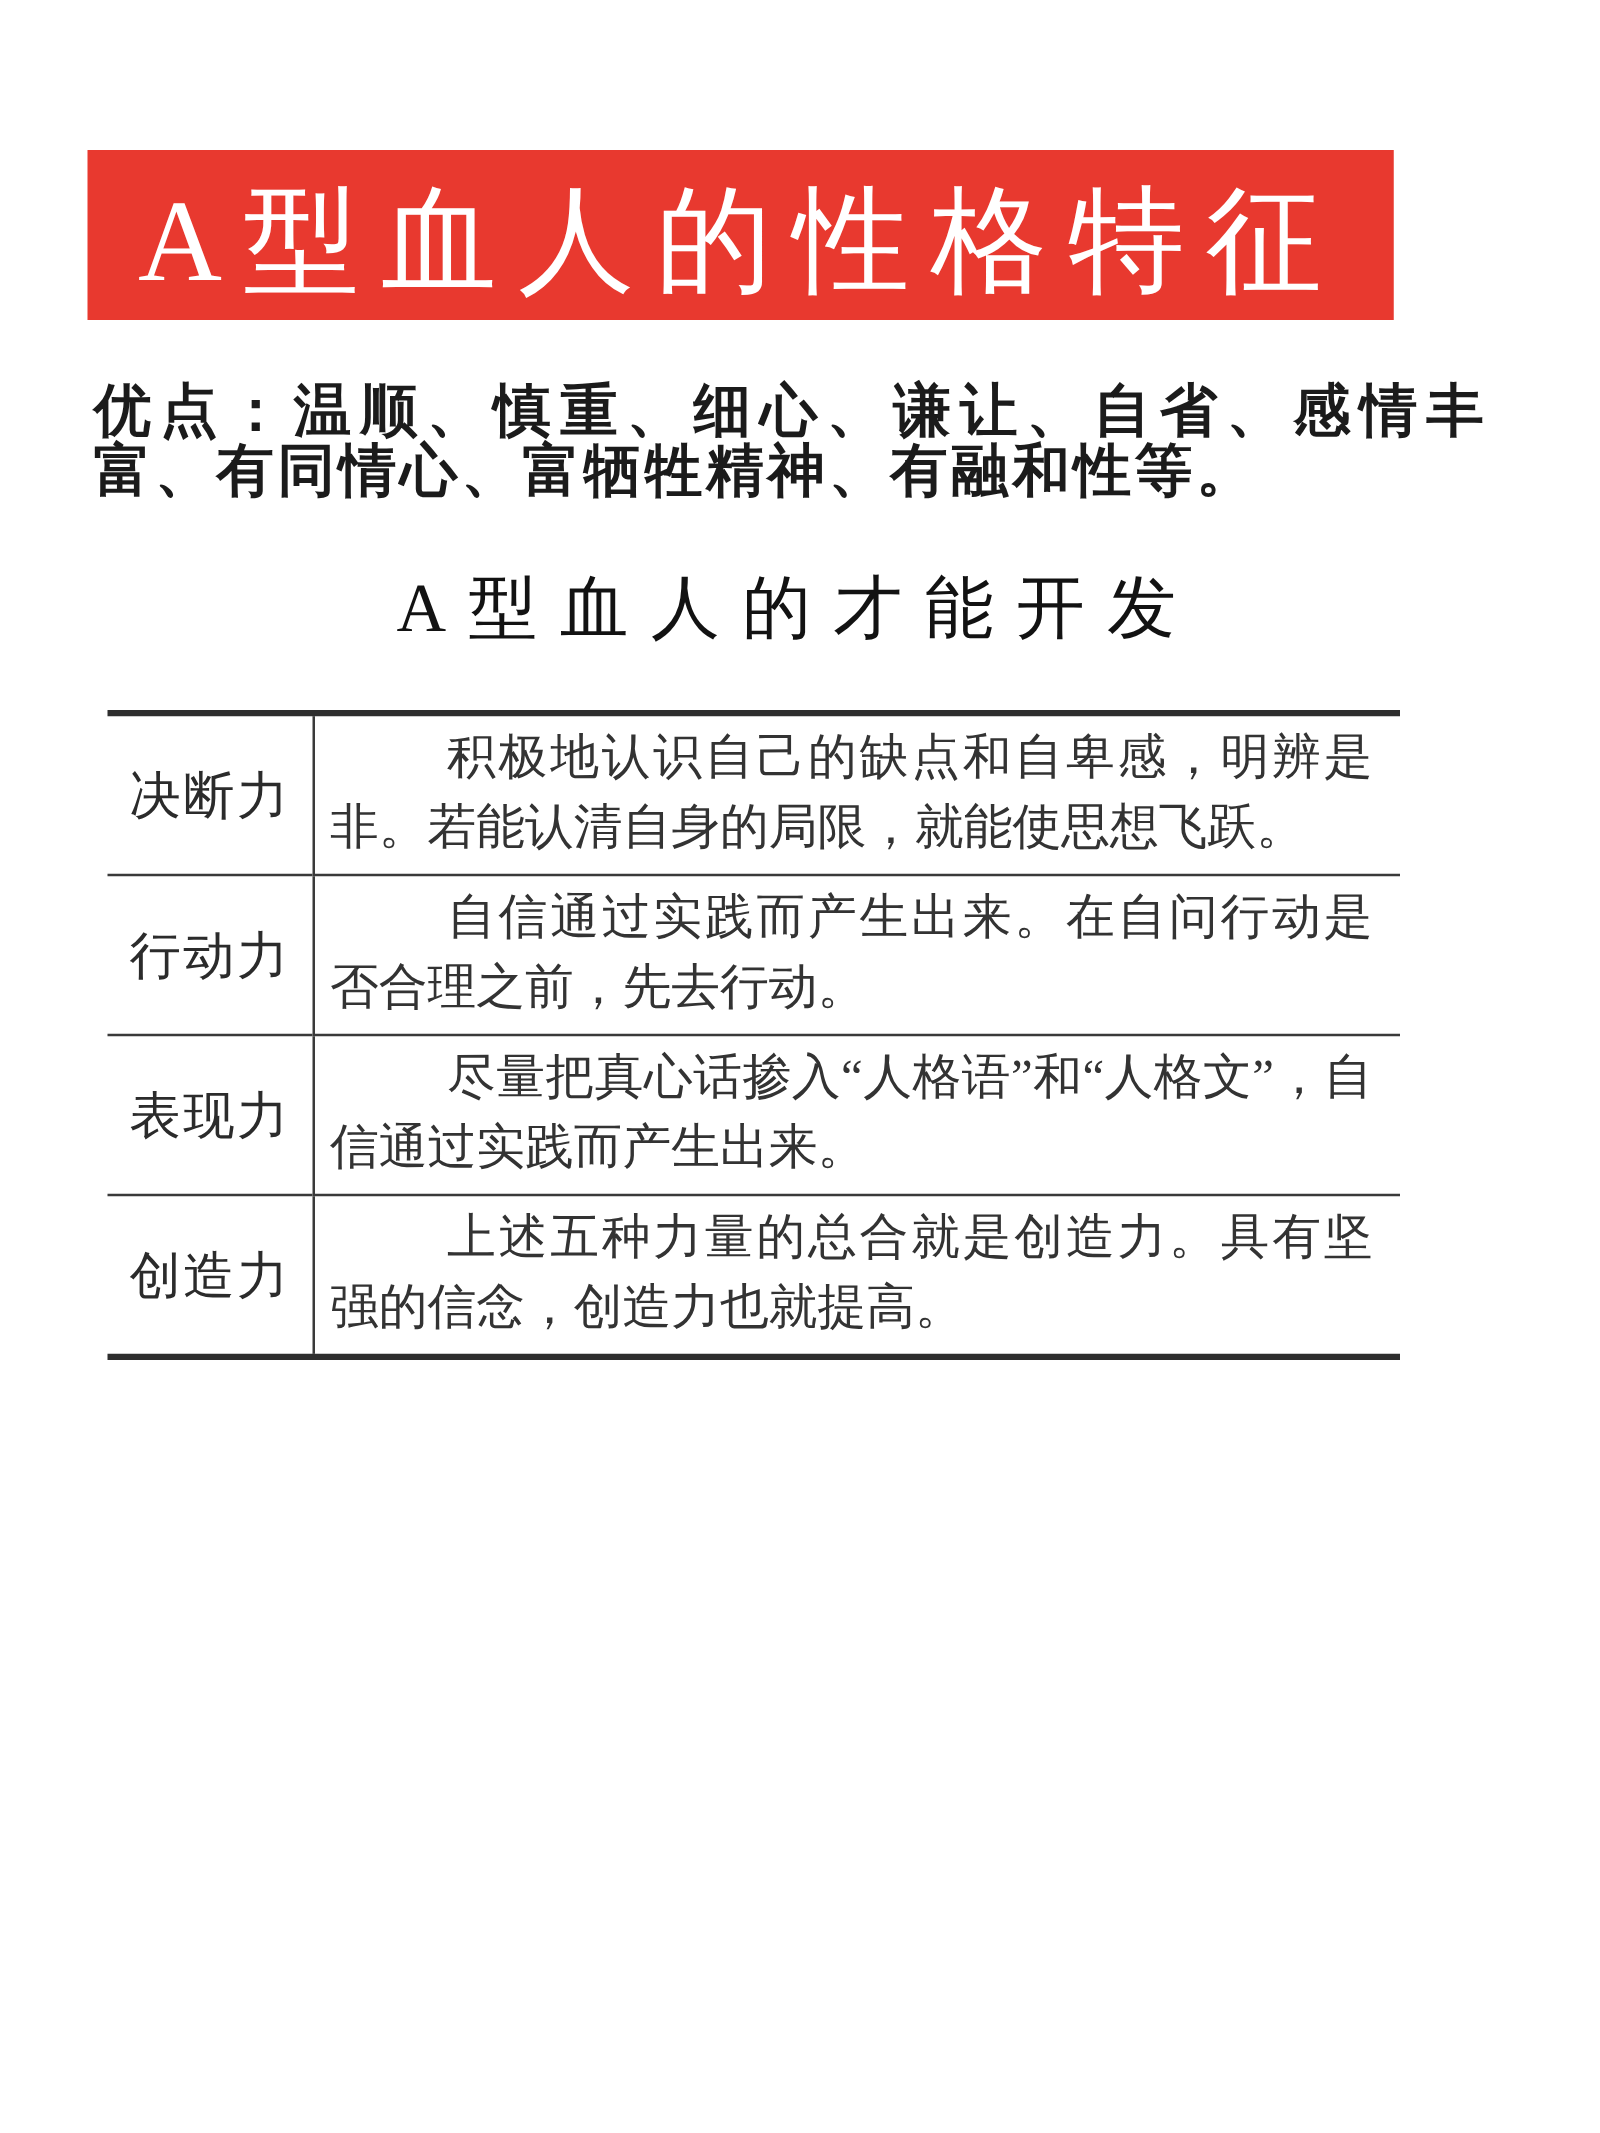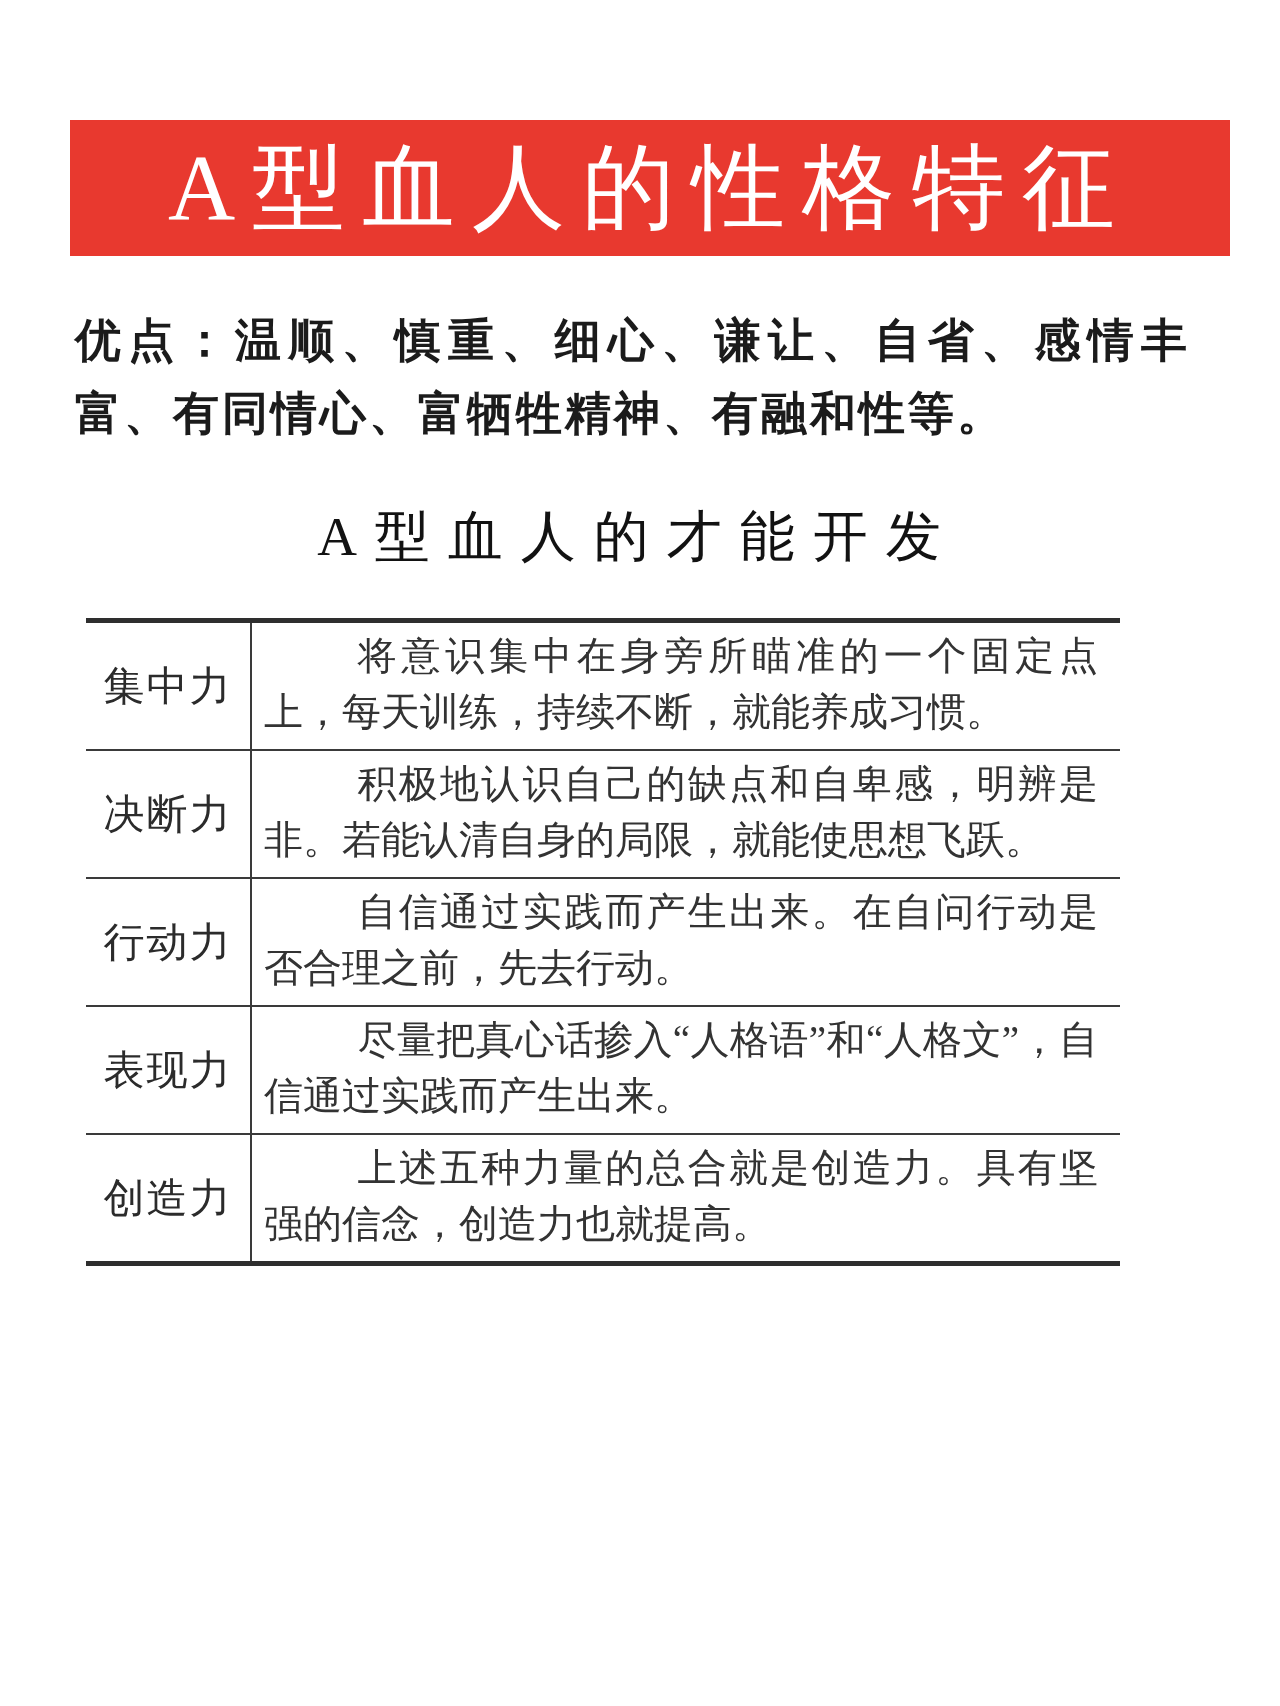--- a/index.html
+++ b/index.html
@@ -16,11 +16,11 @@
   
   .banner {
     margin: 120px 110px 0 70px;
-    width: 1160px;
+    width: 1045px;
     height: 136px;
     background: #E8392F;
     display: flex;
-    align-items: center;
+    align-items: flex-end;
     justify-content: center;
   }
   .banner h1 {

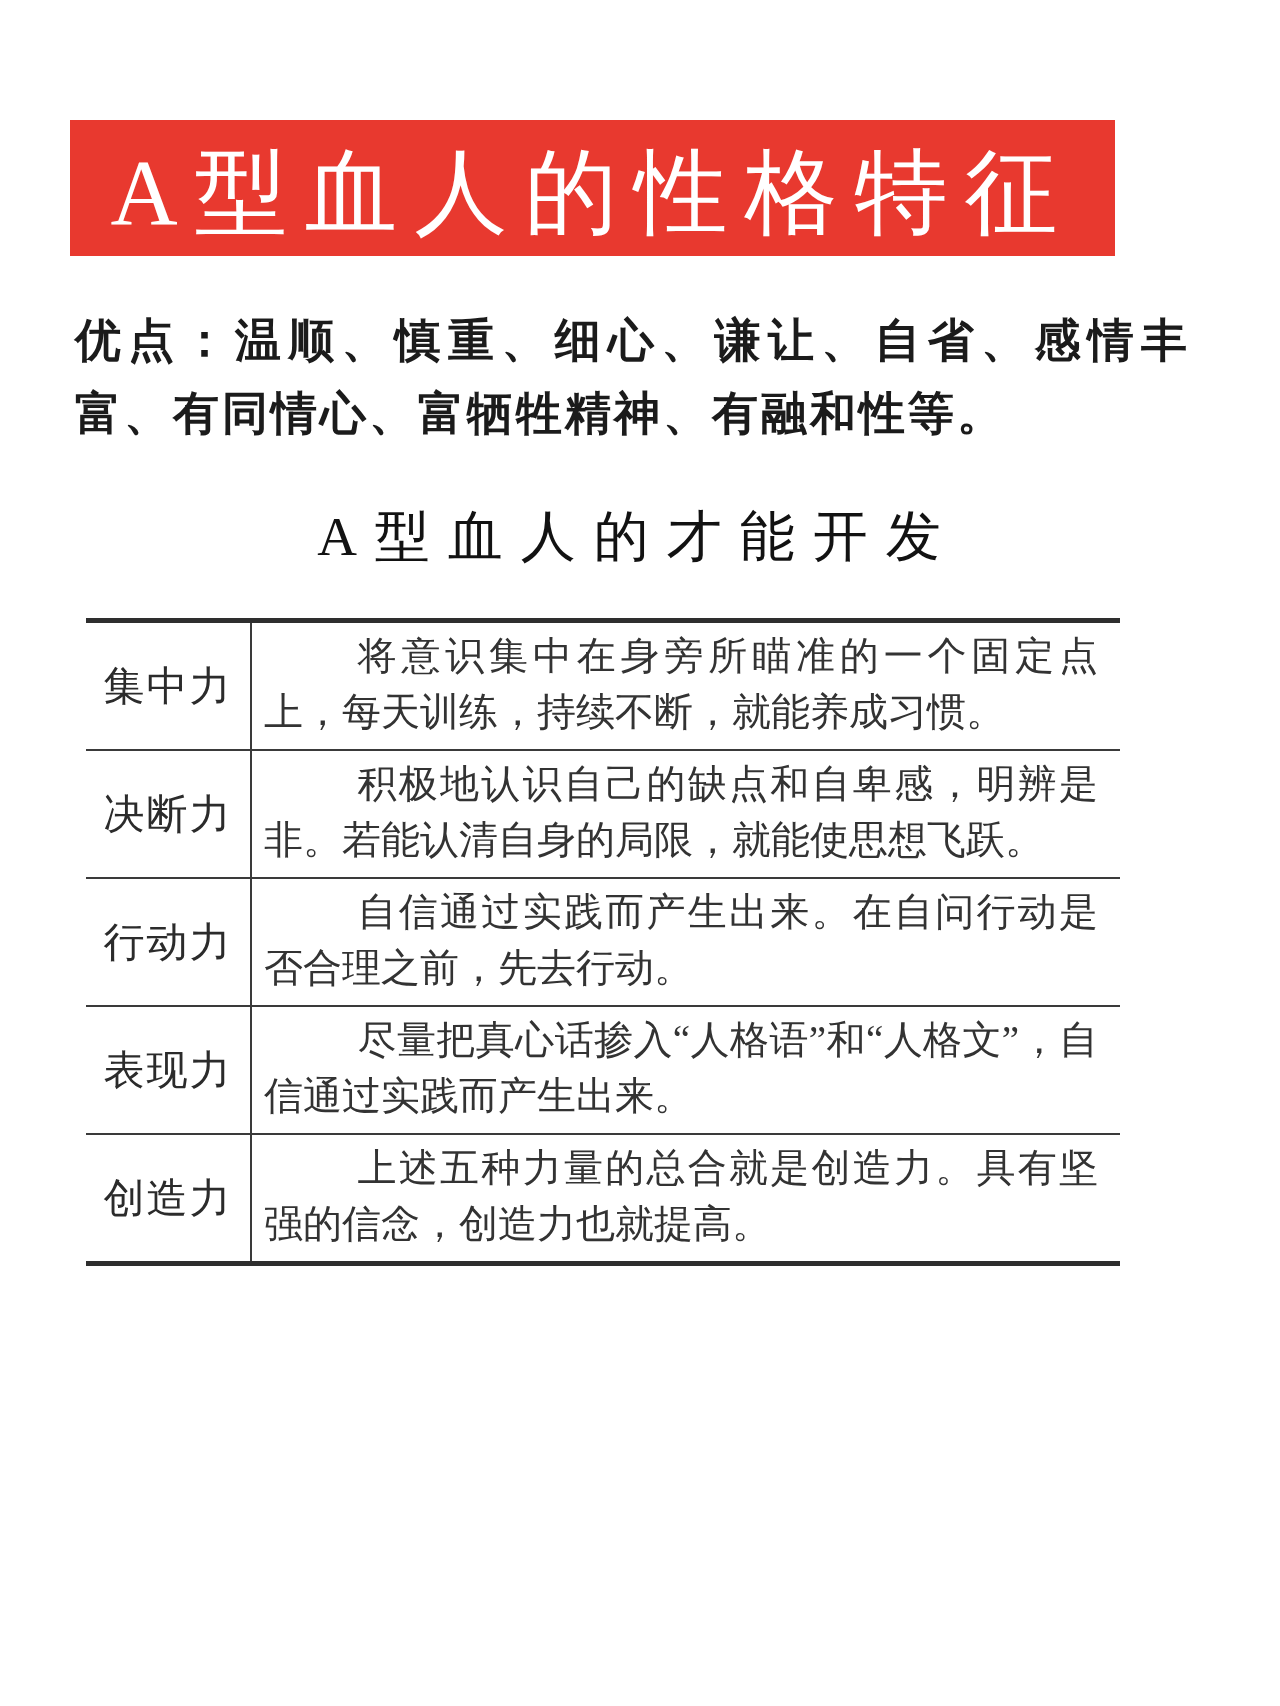--- a/index.html
+++ b/index.html
@@ -38,7 +38,7 @@
     margin: 48px 90px 0 75px;
     font-size: 46px;
     font-weight: 700;
-    line-height: 73px;
+    line-height: 48px;
     letter-spacing: 3px;
     color: #1b1b1b;
     text-align: justify;

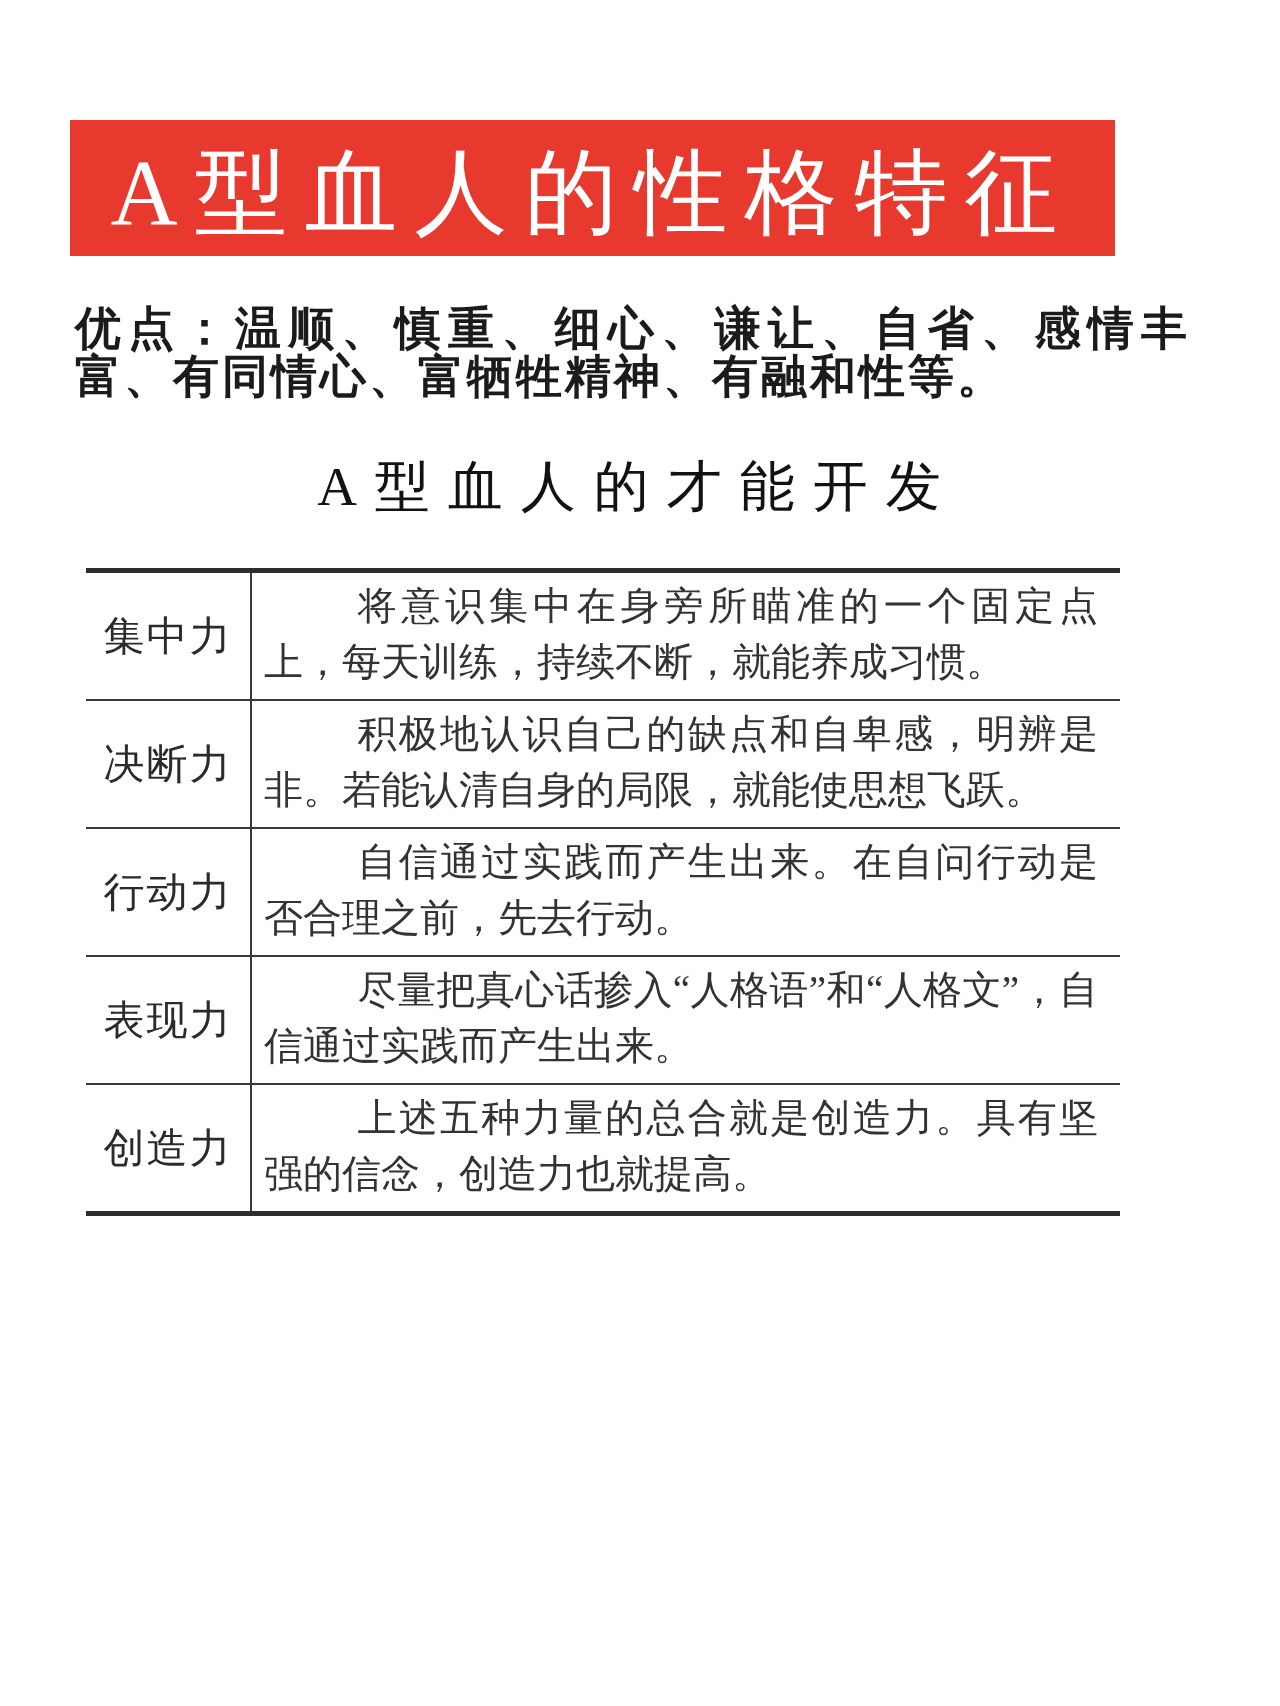--- a/index.html
+++ b/index.html
@@ -102,10 +102,6 @@
   <table class="ability-table">
     <tbody>
       <tr>
-        <td class="ability-cell">集中力</td>
-        <td class="desc-cell">将意识集中在身旁所瞄准的一个固定点上，每天训练，持续不断，就能养成习惯。</td>
-      </tr>
-      <tr>
         <td class="ability-cell">决断力</td>
         <td class="desc-cell">积极地认识自己的缺点和自卑感，明辨是非。若能认清自身的局限，就能使思想飞跃。</td>
       </tr>

